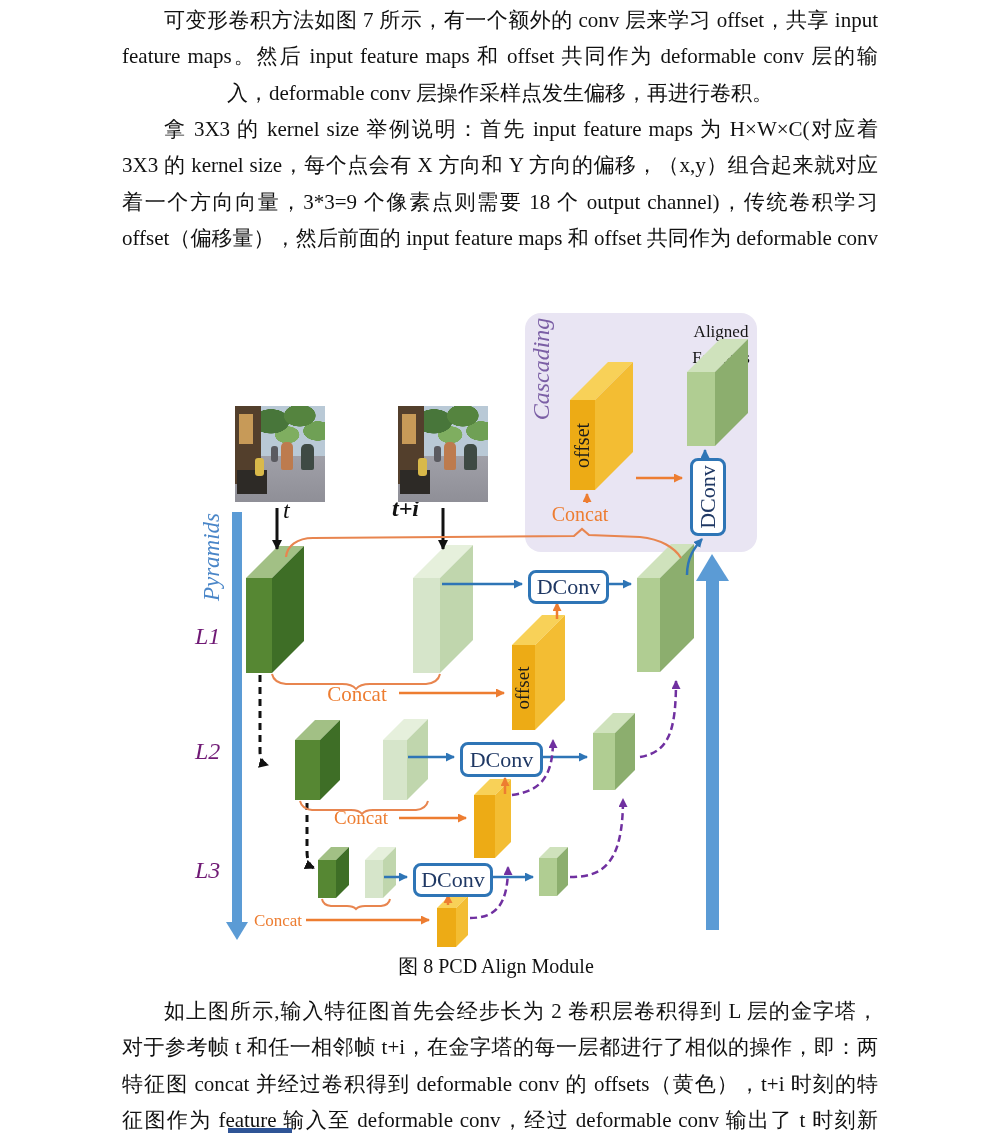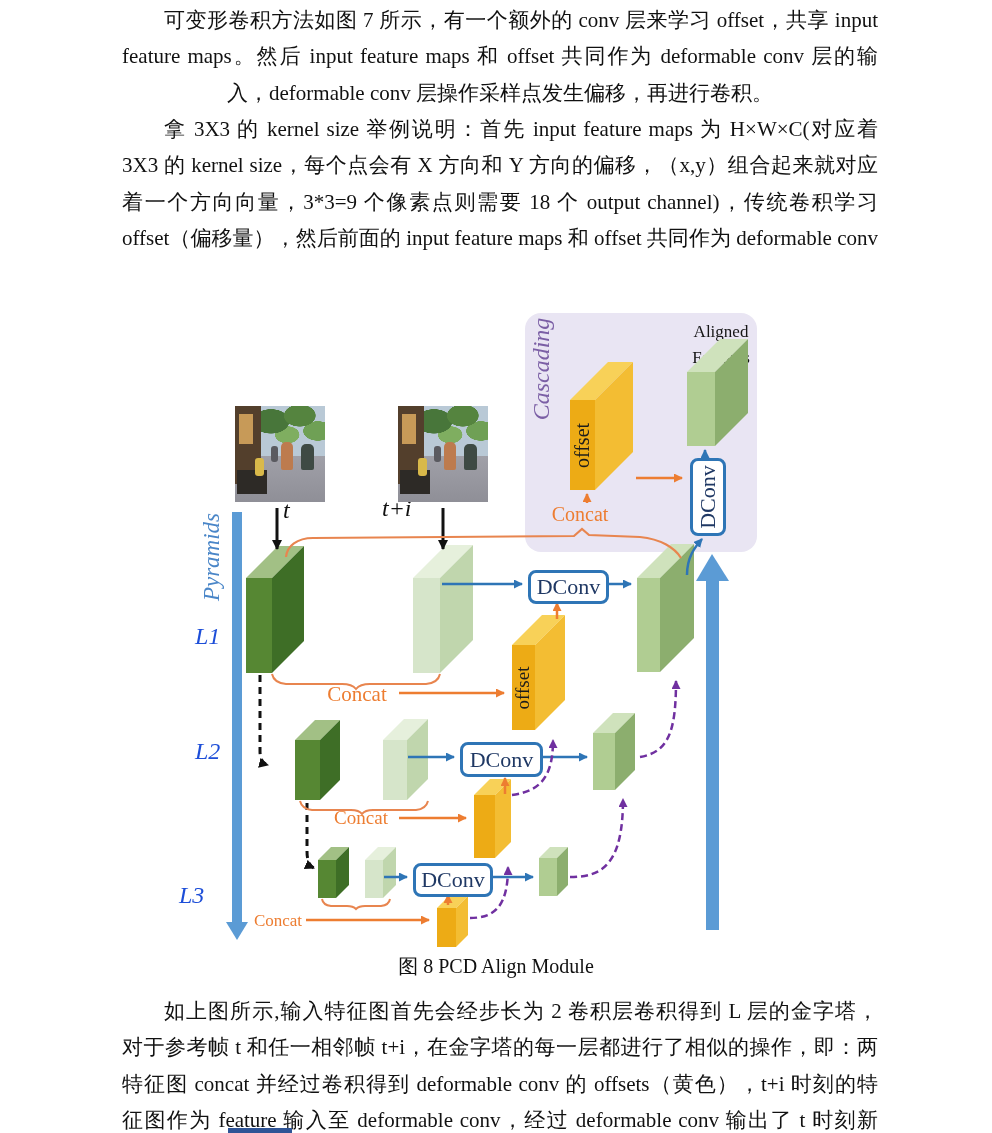--- a/index.html
+++ b/index.html
@@ -94,7 +94,7 @@
   <div class="lvl" style="left:45px;top:435px;">L2</div>
   <div class="lvl" style="left:29px;top:554px;margin-top:25px;">L3</div>
   <div class="frame-lab" style="left:133px;top:194px;">t</div>
-  <div class="frame-lab" style="left:232px;top:192px;">t+i</div>
+  <div class="frame-lab" style="left:242px;top:192px;font-weight:bold;">t+i</div>
   <div class="alignedft">
     <div>Aligned</div>
     <div>Features</div>

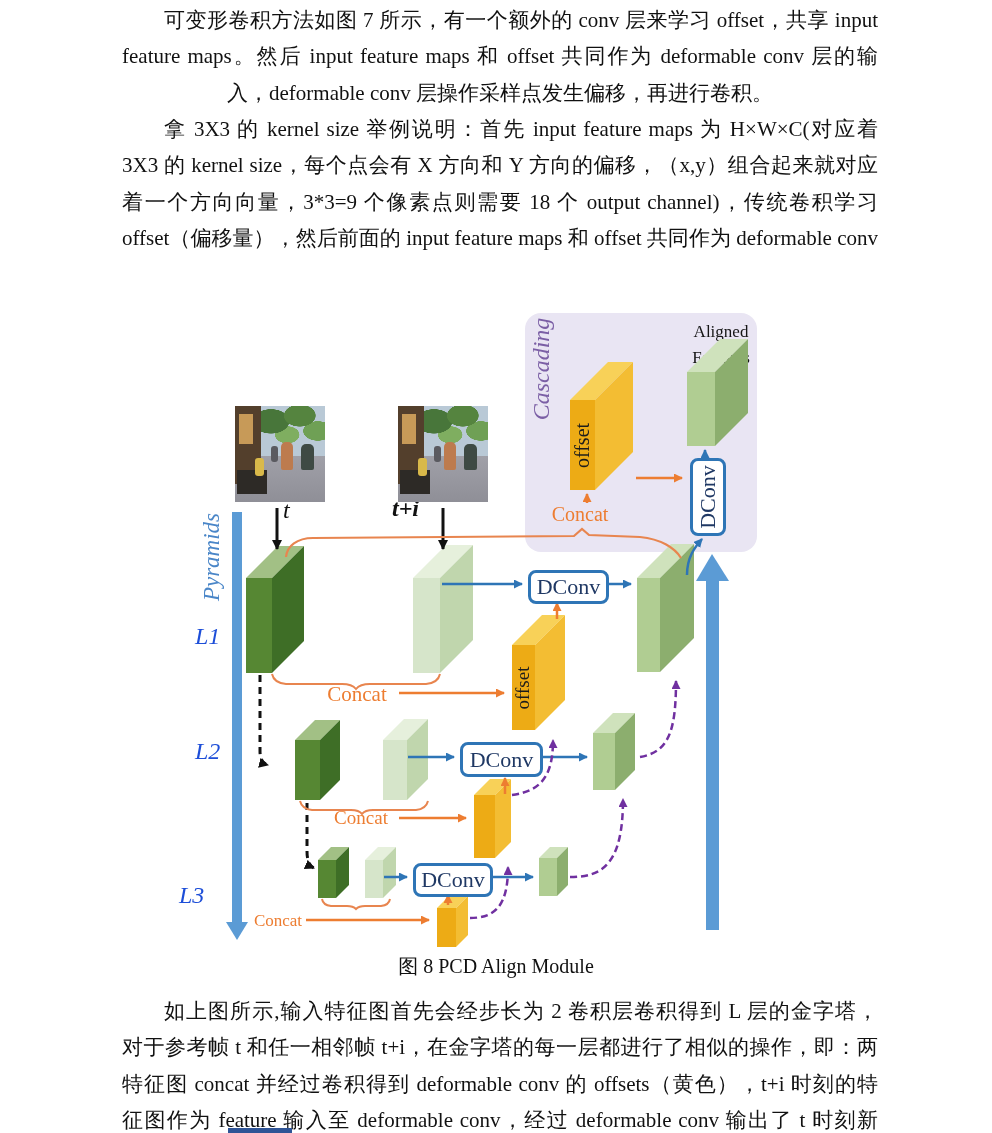--- a/index.html
+++ b/index.html
@@ -21,7 +21,7 @@
        white-space:nowrap;}
   .cascading-t{font-size:24px;font-style:italic;color:#7b5fa5;}
   .pyramids-t{font-size:23px;font-style:italic;color:#4a86c8;}
-  .lvl{position:absolute;font-size:24px;font-style:italic;color:#1d4ed8;}
+  .lvl{position:absolute;font-size:24px;font-style:italic;color:#701a75;}
   .frame-lab{position:absolute;font-size:24px;font-style:italic;color:#111;}
   .alignedft{position:absolute;left:531px;top:16px;width:80px;text-align:center;
              font-size:17px;line-height:26px;color:#151515;}

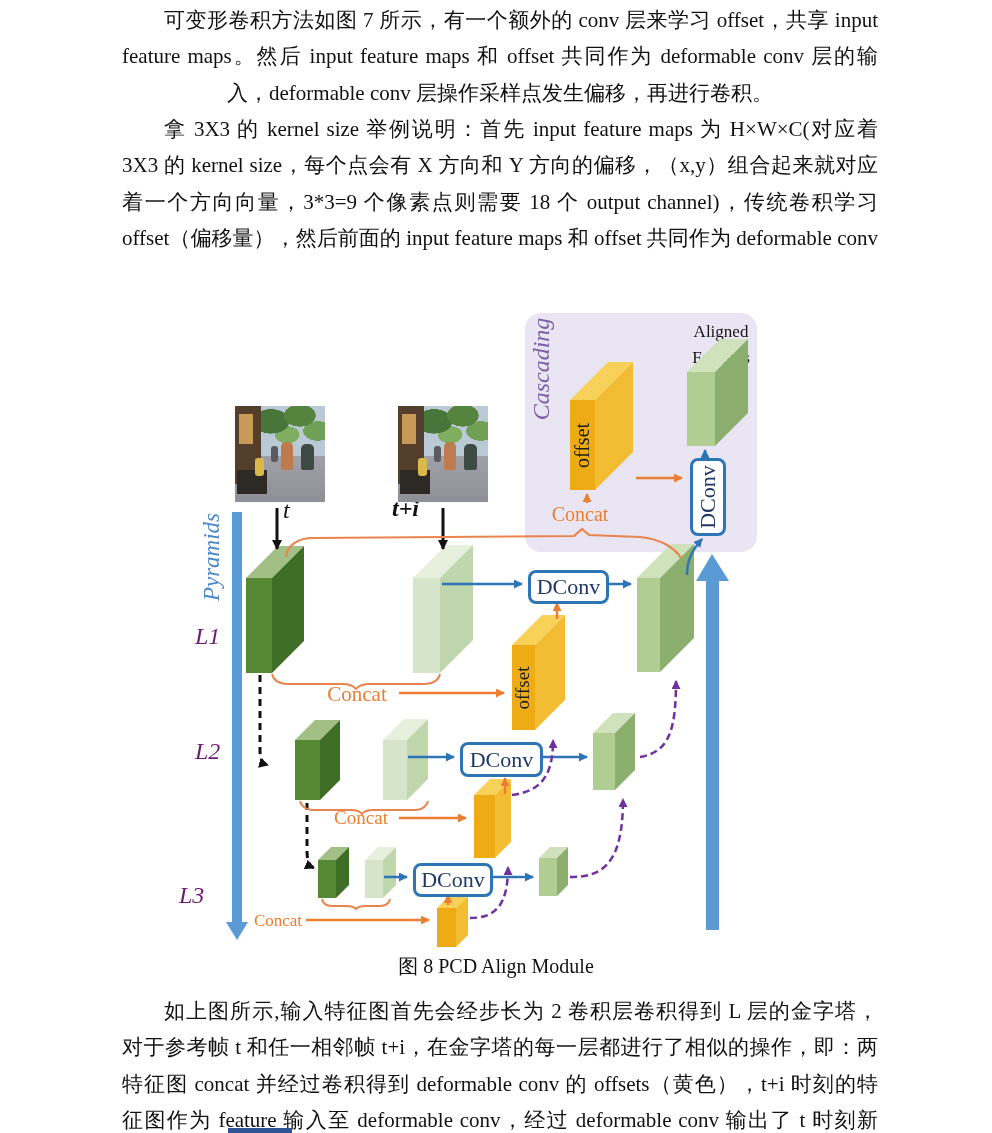--- a/index.html
+++ b/index.html
@@ -92,7 +92,7 @@
   <div class="rot pyramids-t" style="left:62px;top:254px;">Pyramids</div>
   <div class="lvl" style="left:45px;top:320px;">L1</div>
   <div class="lvl" style="left:45px;top:435px;">L2</div>
-  <div class="lvl" style="left:29px;top:554px;margin-top:25px;">L3</div>
+  <div class="lvl" style="left:45px;top:554px;">L3</div>
   <div class="frame-lab" style="left:133px;top:194px;">t</div>
   <div class="frame-lab" style="left:242px;top:192px;font-weight:bold;">t+i</div>
   <div class="alignedft">

